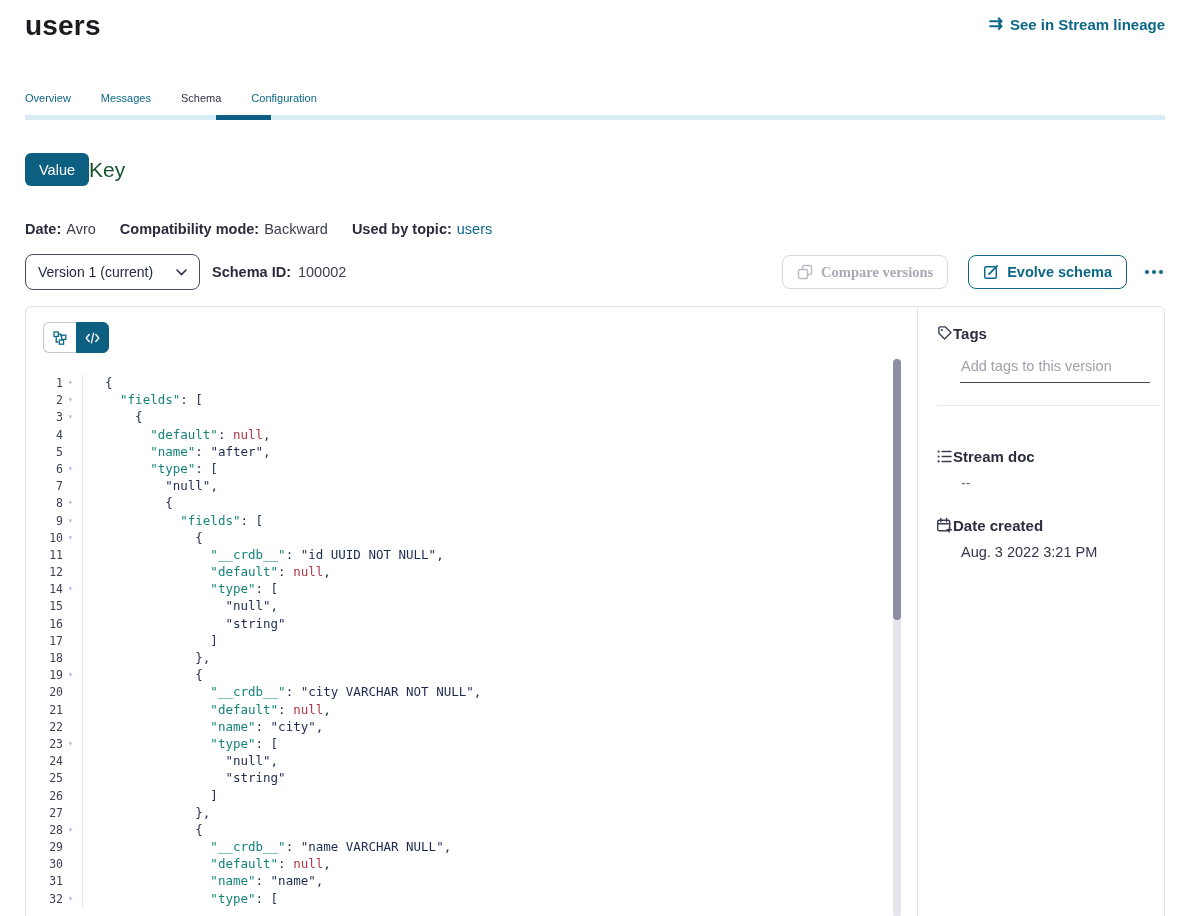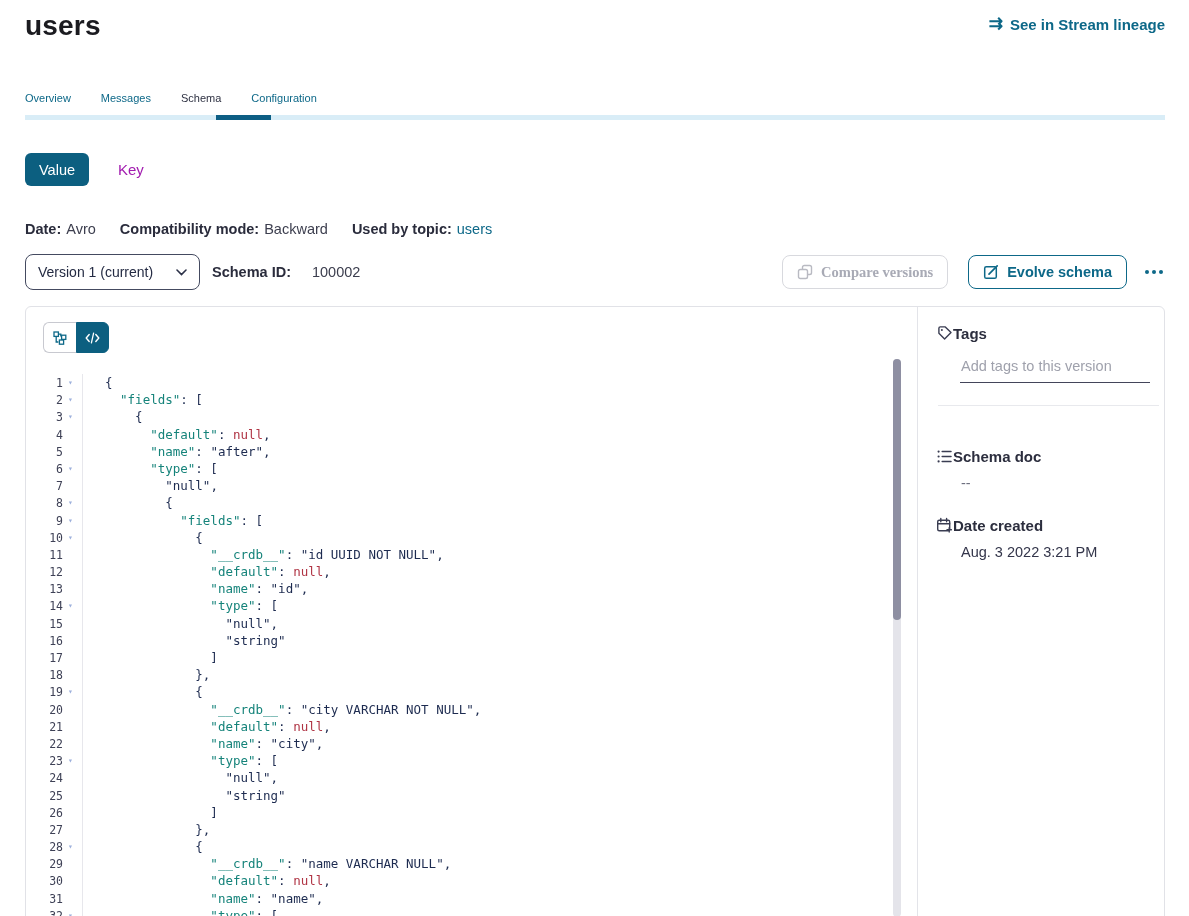--- a/index.html
+++ b/index.html
@@ -36,7 +36,7 @@
   .vk-row{margin-top:33px;display:flex;align-items:center;}
   .btn-value{border:none;background:var(--accent-dark);color:#fff;font-family:inherit;
     font-size:14.5px;padding:7px 14px;border-radius:6px;height:33px;cursor:pointer;}
-  .key-link{margin-left:29px;color:#a21caf;font-size:15px;cursor:pointer;text-decoration:none;}
+  .key-link{color:#14532d;font-size:21px;cursor:pointer;text-decoration:none;}
 
   
   .meta-row{margin-top:35px;display:flex;align-items:baseline;font-size:14.5px;color:var(--ink-soft);}

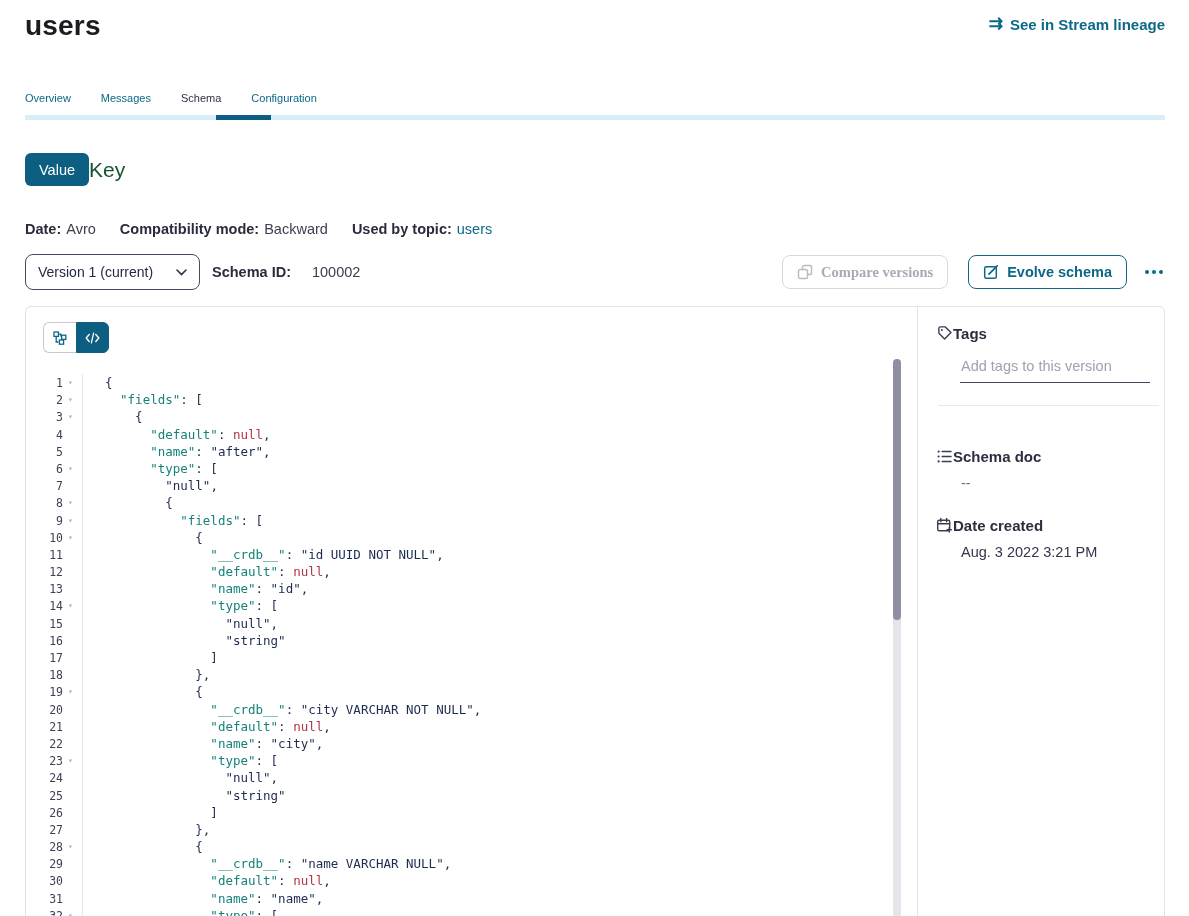--- a/index.html
+++ b/index.html
@@ -50,7 +50,7 @@
     align-items:center;padding:16px 12px;font-size:14px;color:#242b43;cursor:pointer;background:#fff;}
   .select svg{margin-left:auto;}
   .sid-label{font-weight:700;font-size:14.5px;color:#2a2c3c;margin-left:12px;}
-  .sid-value{font-size:14.5px;color:var(--ink-soft);margin-left:21px;}
+  .sid-value{font-size:14.5px;color:var(--ink-soft);margin-left:7px;}
   .spacer{flex:1;}
   .btn{display:flex;align-items:center;gap:8px;height:34px;border-radius:8px;background:#fff;
     font-family:inherit;font-size:14.5px;cursor:pointer;padding:0 14px;}

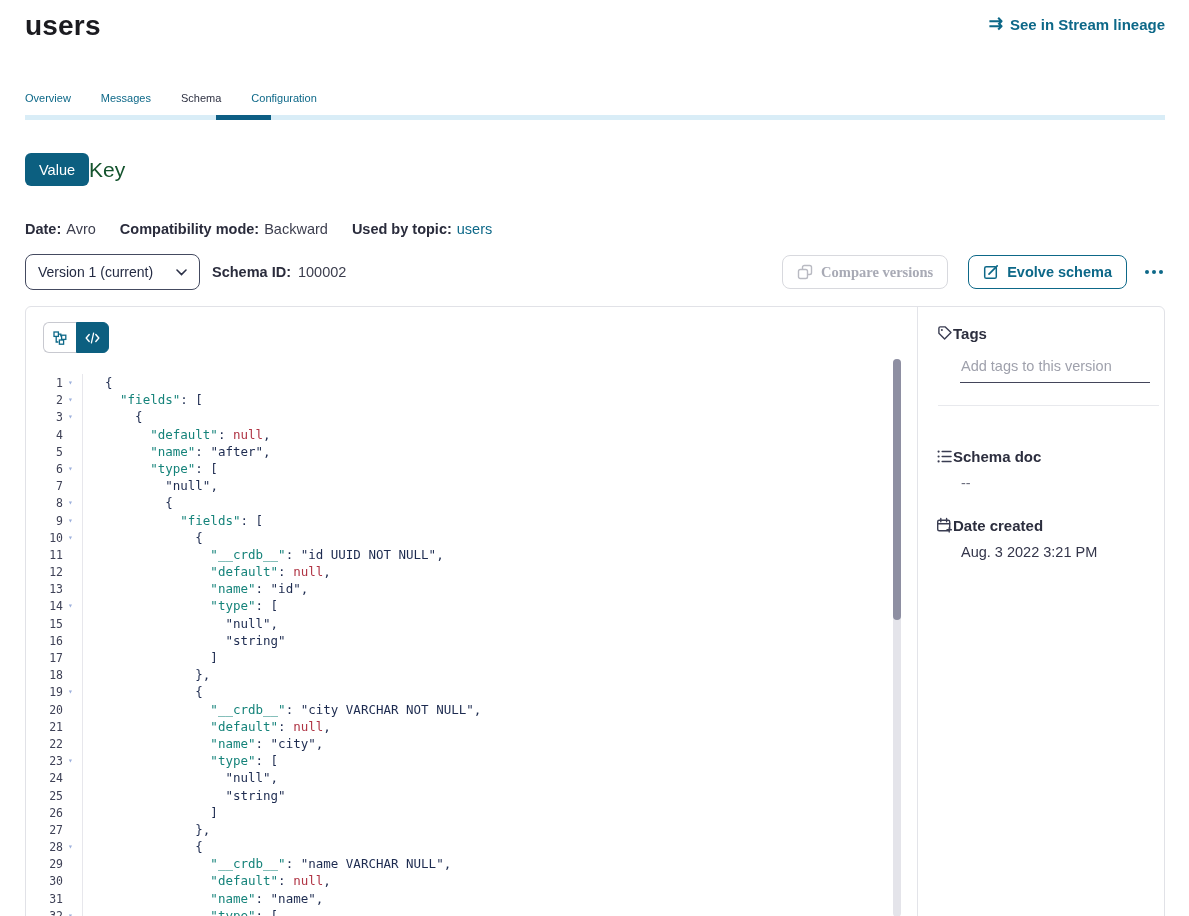--- a/index.html
+++ b/index.html
@@ -413,7 +413,7 @@
             <circle cx="2.6" cy="13.4" r="1.1" fill="#3a3d52"></circle>
               <path d="M6.2 13.4 H15" stroke="#3a3d52" stroke-width="1.5" stroke-linecap="round"></path>
           </svg>
-          <h3>Schema doc</h3>
+          <h3>Stream doc</h3>
         </div>
         <div class="side-value muted">--</div>
       </div>

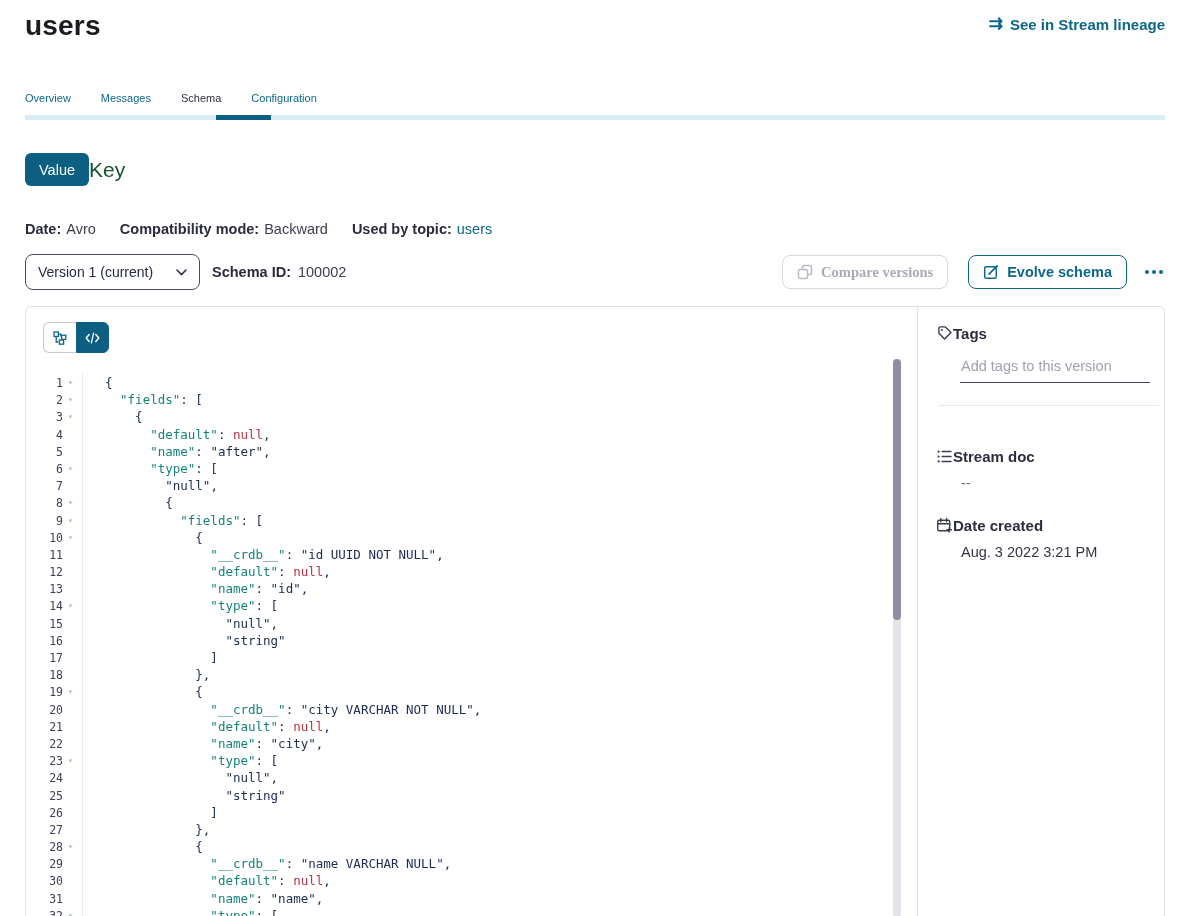--- a/index.html
+++ b/index.html
@@ -263,12 +263,6 @@
             <span class="code-text">              <span class="tk-key">"default"</span><span class="tk-punct">: </span><span class="tk-null">null</span><span class="tk-punct">,</span></span>
           </div>
           <div class="code-line">
-            <span class="ln">13</span>
-            <span class="fold"></span>
-            <span class="gutter-sep"></span>
-            <span class="code-text">              <span class="tk-key">"name"</span><span class="tk-punct">: </span><span class="tk-str">"id"</span><span class="tk-punct">,</span></span>
-          </div>
-          <div class="code-line">
             <span class="ln">14</span>
             <span class="fold">▾</span>
             <span class="gutter-sep"></span>

